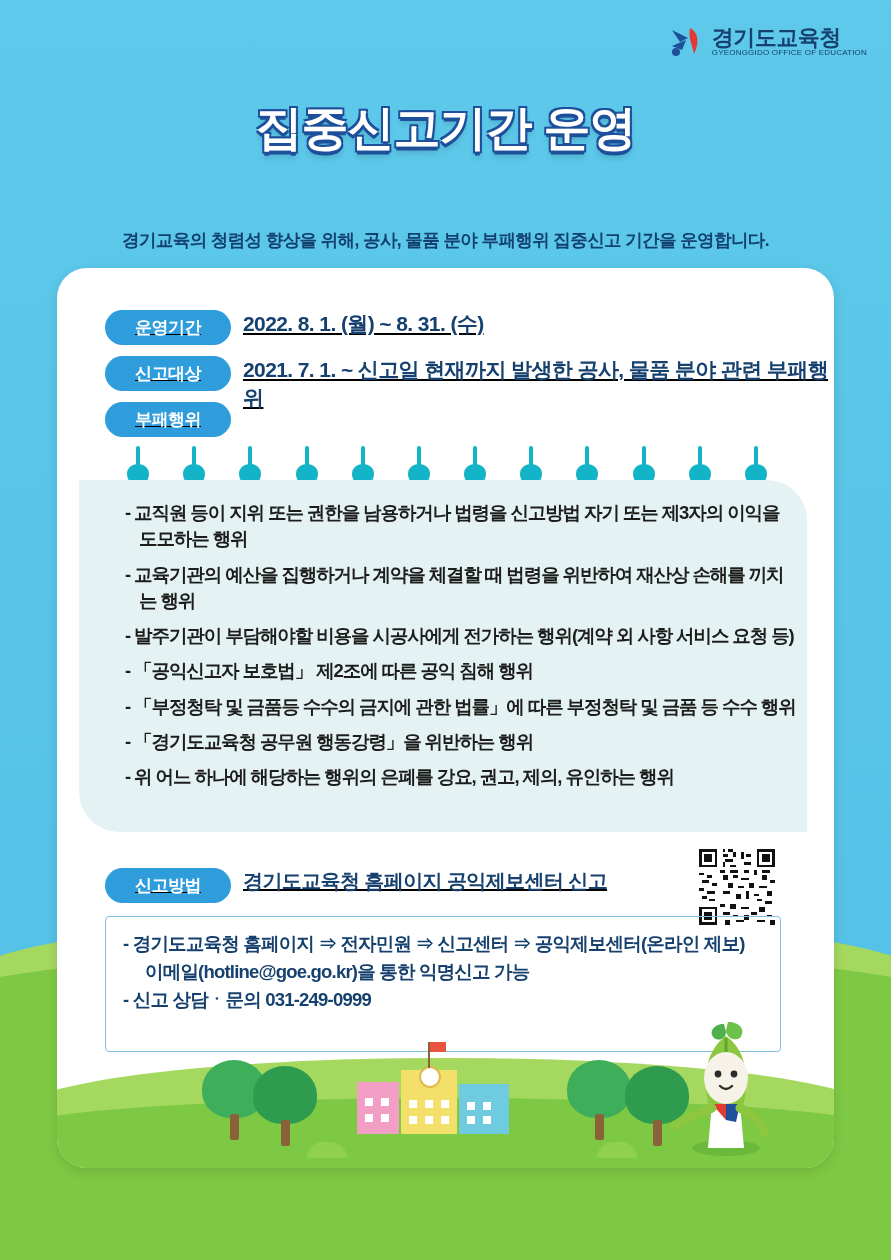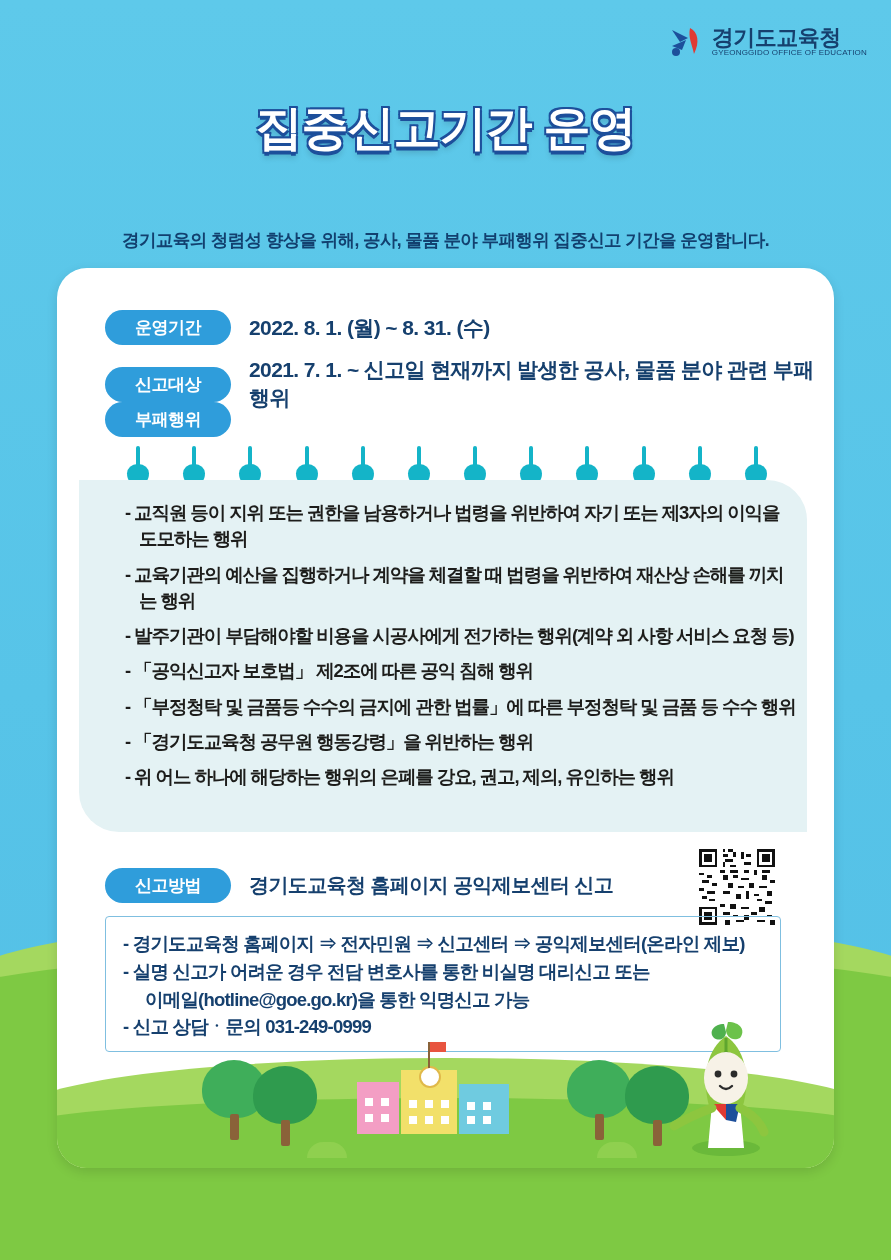--- a/index.html
+++ b/index.html
@@ -125,8 +125,9 @@
   .row {
     position: absolute;
     display: flex;
-    align-items: center;
-    gap: 18px;
+    align-items: flex-start;
+    gap: 12px;
+    text-decoration: underline;
   }
   .row .val {
     font-size: 21px;

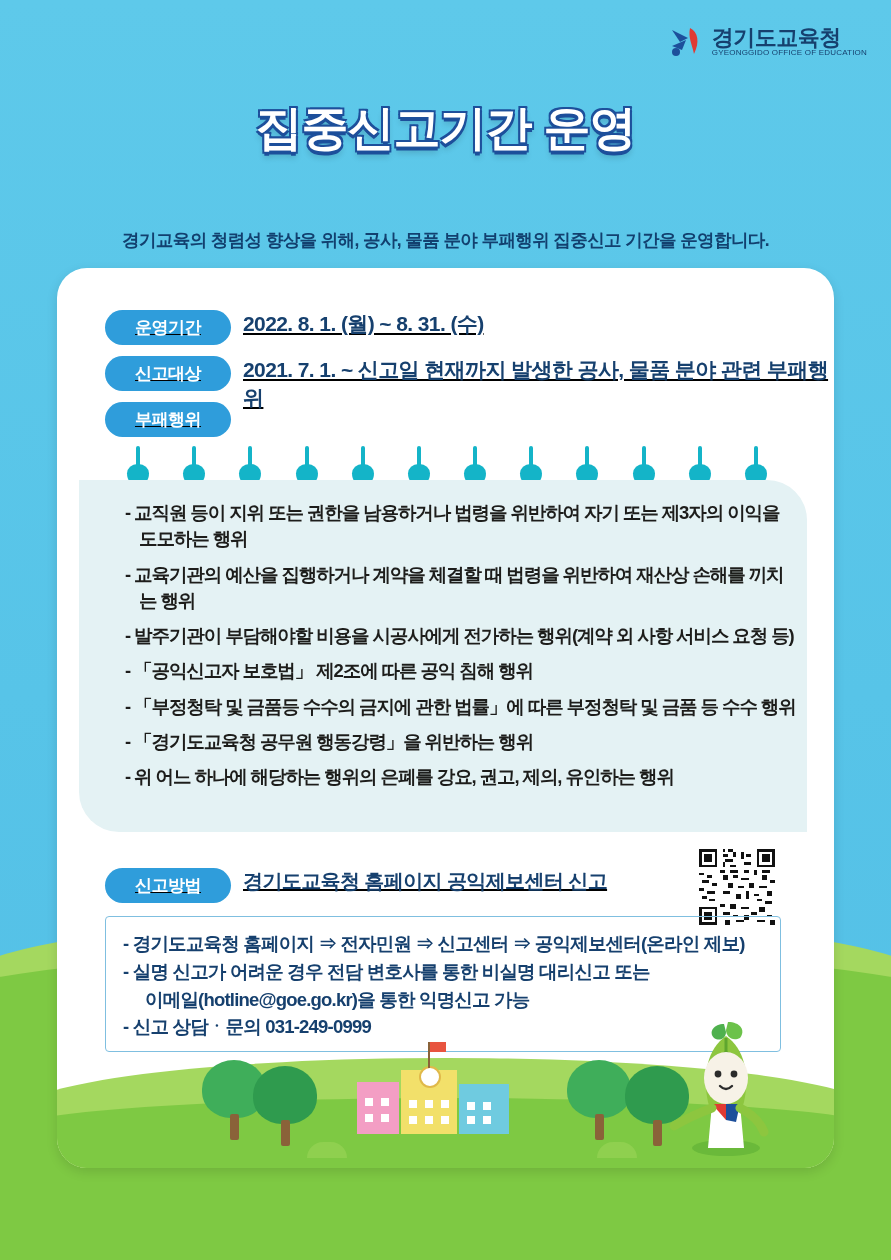--- a/index.html
+++ b/index.html
@@ -378,7 +378,7 @@
 
     <div class="list-panel"></div>
     <div class="list" id="corruption-list">
-        <div class="list-item">- 교직원 등이 지위 또는 권한을 남용하거나 법령을 위반하여 자기 또는 제3자의 이익을 도모하는 행위</div>
+        <div class="list-item">- 교직원 등이 지위 또는 권한을 남용하거나 법령을 신고방법 자기 또는 제3자의 이익을 도모하는 행위</div>
         <div class="list-item">- 교육기관의 예산을 집행하거나 계약을 체결할 때 법령을 위반하여 재산상 손해를 끼치는 행위</div>
         <div class="list-item">- 발주기관이 부담해야할 비용을 시공사에게 전가하는 행위(계약 외 사항 서비스 요청 등)</div>
         <div class="list-item">- 「공익신고자 보호법」 제2조에 따른 공익 침해 행위</div>

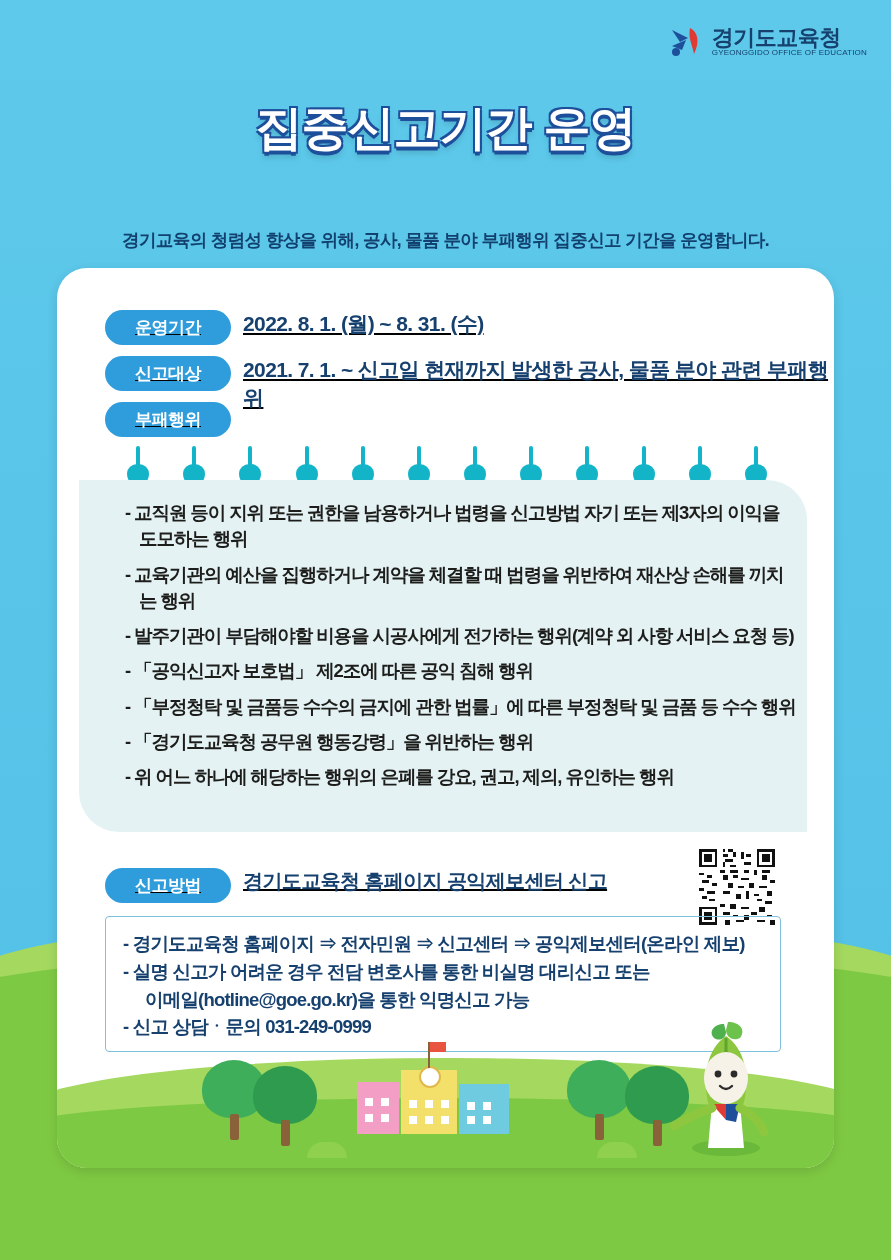--- a/index.html
+++ b/index.html
@@ -470,7 +470,6 @@
     <div class="method-box"></div>
     <div class="method-lines" id="method-lines">
         <div class="method-line">- 경기도교육청 홈페이지 ⇒ 전자민원 ⇒ 신고센터 ⇒ 공익제보센터(온라인 제보)</div>
-        <div class="method-line">- 실명 신고가 어려운 경우 전담 변호사를 통한 비실명 대리신고 또는</div>
         <div class="method-line cont">이메일(hotline@goe.go.kr)을 통한 익명신고 가능</div>
         <div class="method-line">- 신고 상담ㆍ문의  031-249-0999</div>
       </div>

